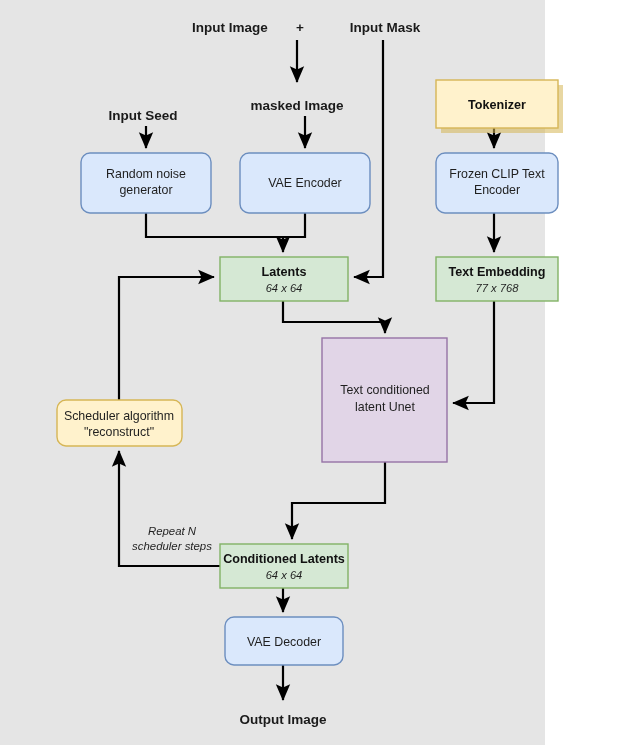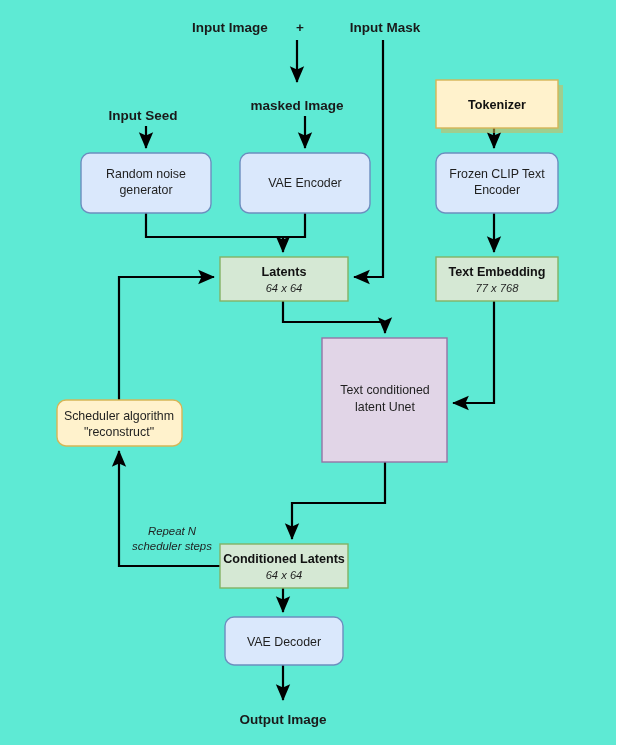--- a/index.html
+++ b/index.html
@@ -15,9 +15,9 @@
   }
   #diagram-root {
     position: relative;
-    width: 616px;
+    width: 545px;
     height: 745px;
-    background: #5eead4;
+    background: #e5e5e5;
   }
   svg.diagram {
     display: block;

